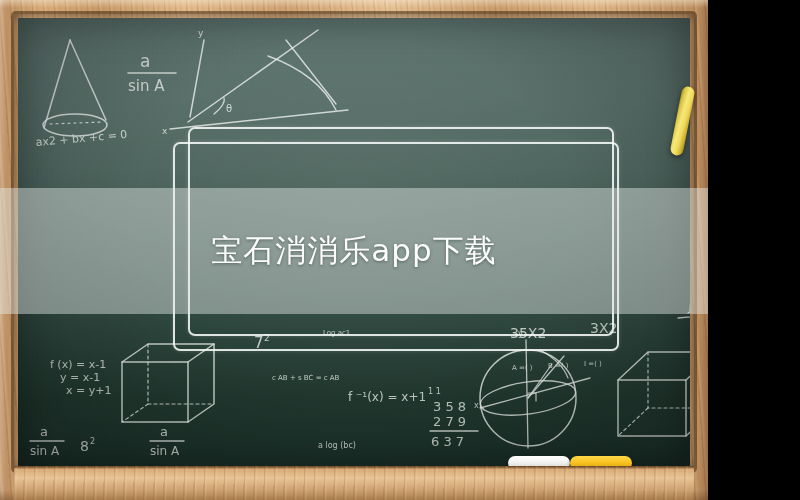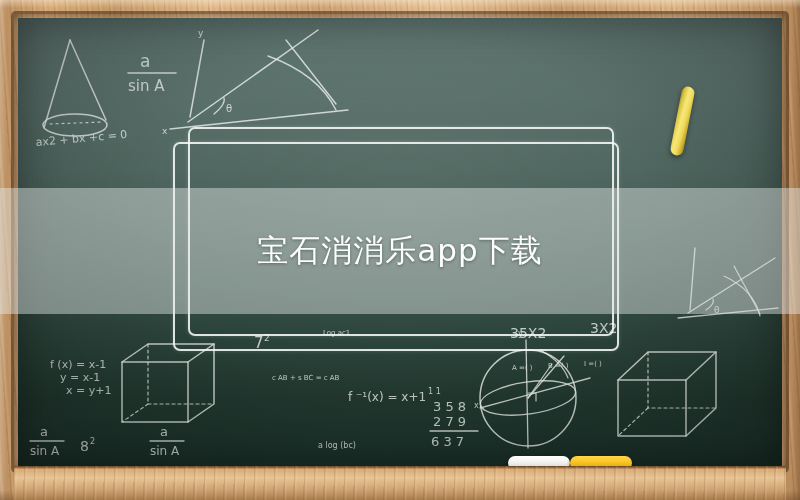--- a/index.html
+++ b/index.html
@@ -6,7 +6,7 @@
   body{width:800px;height:500px;overflow:hidden;
        font-family:"Liberation Sans","DejaVu Sans",sans-serif;}
 
-  #stage{position:relative;width:800px;height:500px;overflow:hidden;}
+  #stage{position:relative;width:708px;height:500px;overflow:hidden;}
 
   
   .frame{position:absolute;inset:0;

